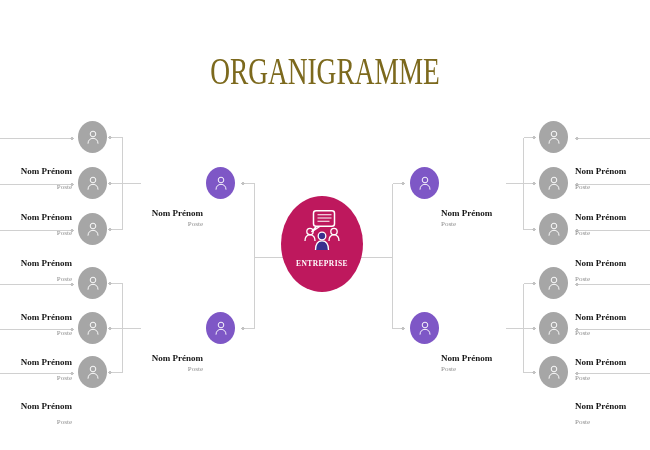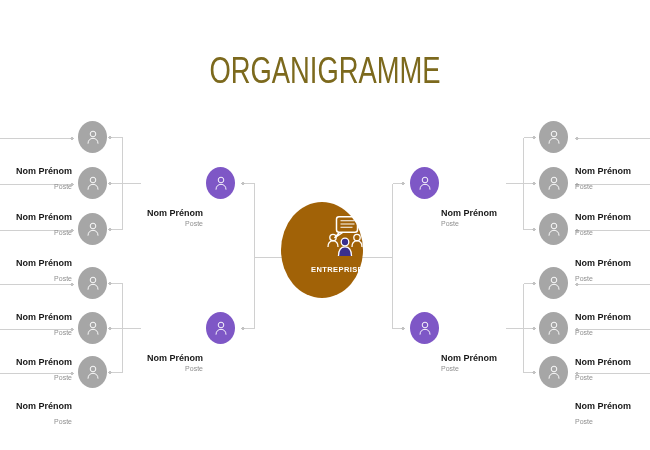--- a/index.html
+++ b/index.html
@@ -4,7 +4,7 @@
 <style>
   html,body{margin:0;padding:0;background:#fff;}
   .canvas{position:relative;width:650px;height:440px;background:#ffffff;overflow:hidden;
-          font-family:Liberation Sans, sans-serif;}
+          font-family:Liberation Serif, serif;}
   .title{position:absolute;top:50px;left:0;width:650px;text-align:center;
          font-size:37px;font-weight:400;color:#7c691d;transform:scaleX(.74);letter-spacing:0;}
   .overlay{position:absolute;left:0;top:0;pointer-events:none;}

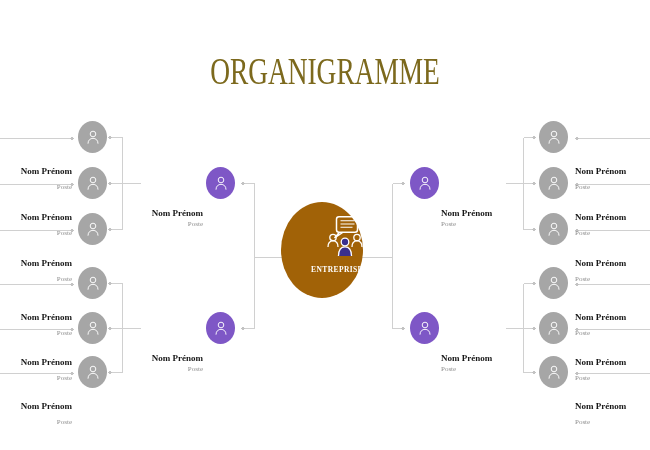--- a/index.html
+++ b/index.html
@@ -18,8 +18,8 @@
   .lbl.align-r{text-align:right;}
   .lbl.gap .role{margin-top:7px;}
   .lbl.tight .role{margin-top:2px;}
-  .center-node{position:absolute;left:281px;top:202px;width:82px;height:96px;border-radius:50%;
-               background:#a16207;display:flex;flex-direction:column;align-items:flex-end;
+  .center-node{position:absolute;left:281px;top:196px;width:82px;height:96px;border-radius:50%;
+               background:#be185d;display:flex;flex-direction:column;align-items:center;
                padding-top:14px;box-sizing:border-box;}
   .center-label{color:#ffffff;font-size:7.5px;font-weight:bold;letter-spacing:.4px;margin-top:5px;}
 </style>

